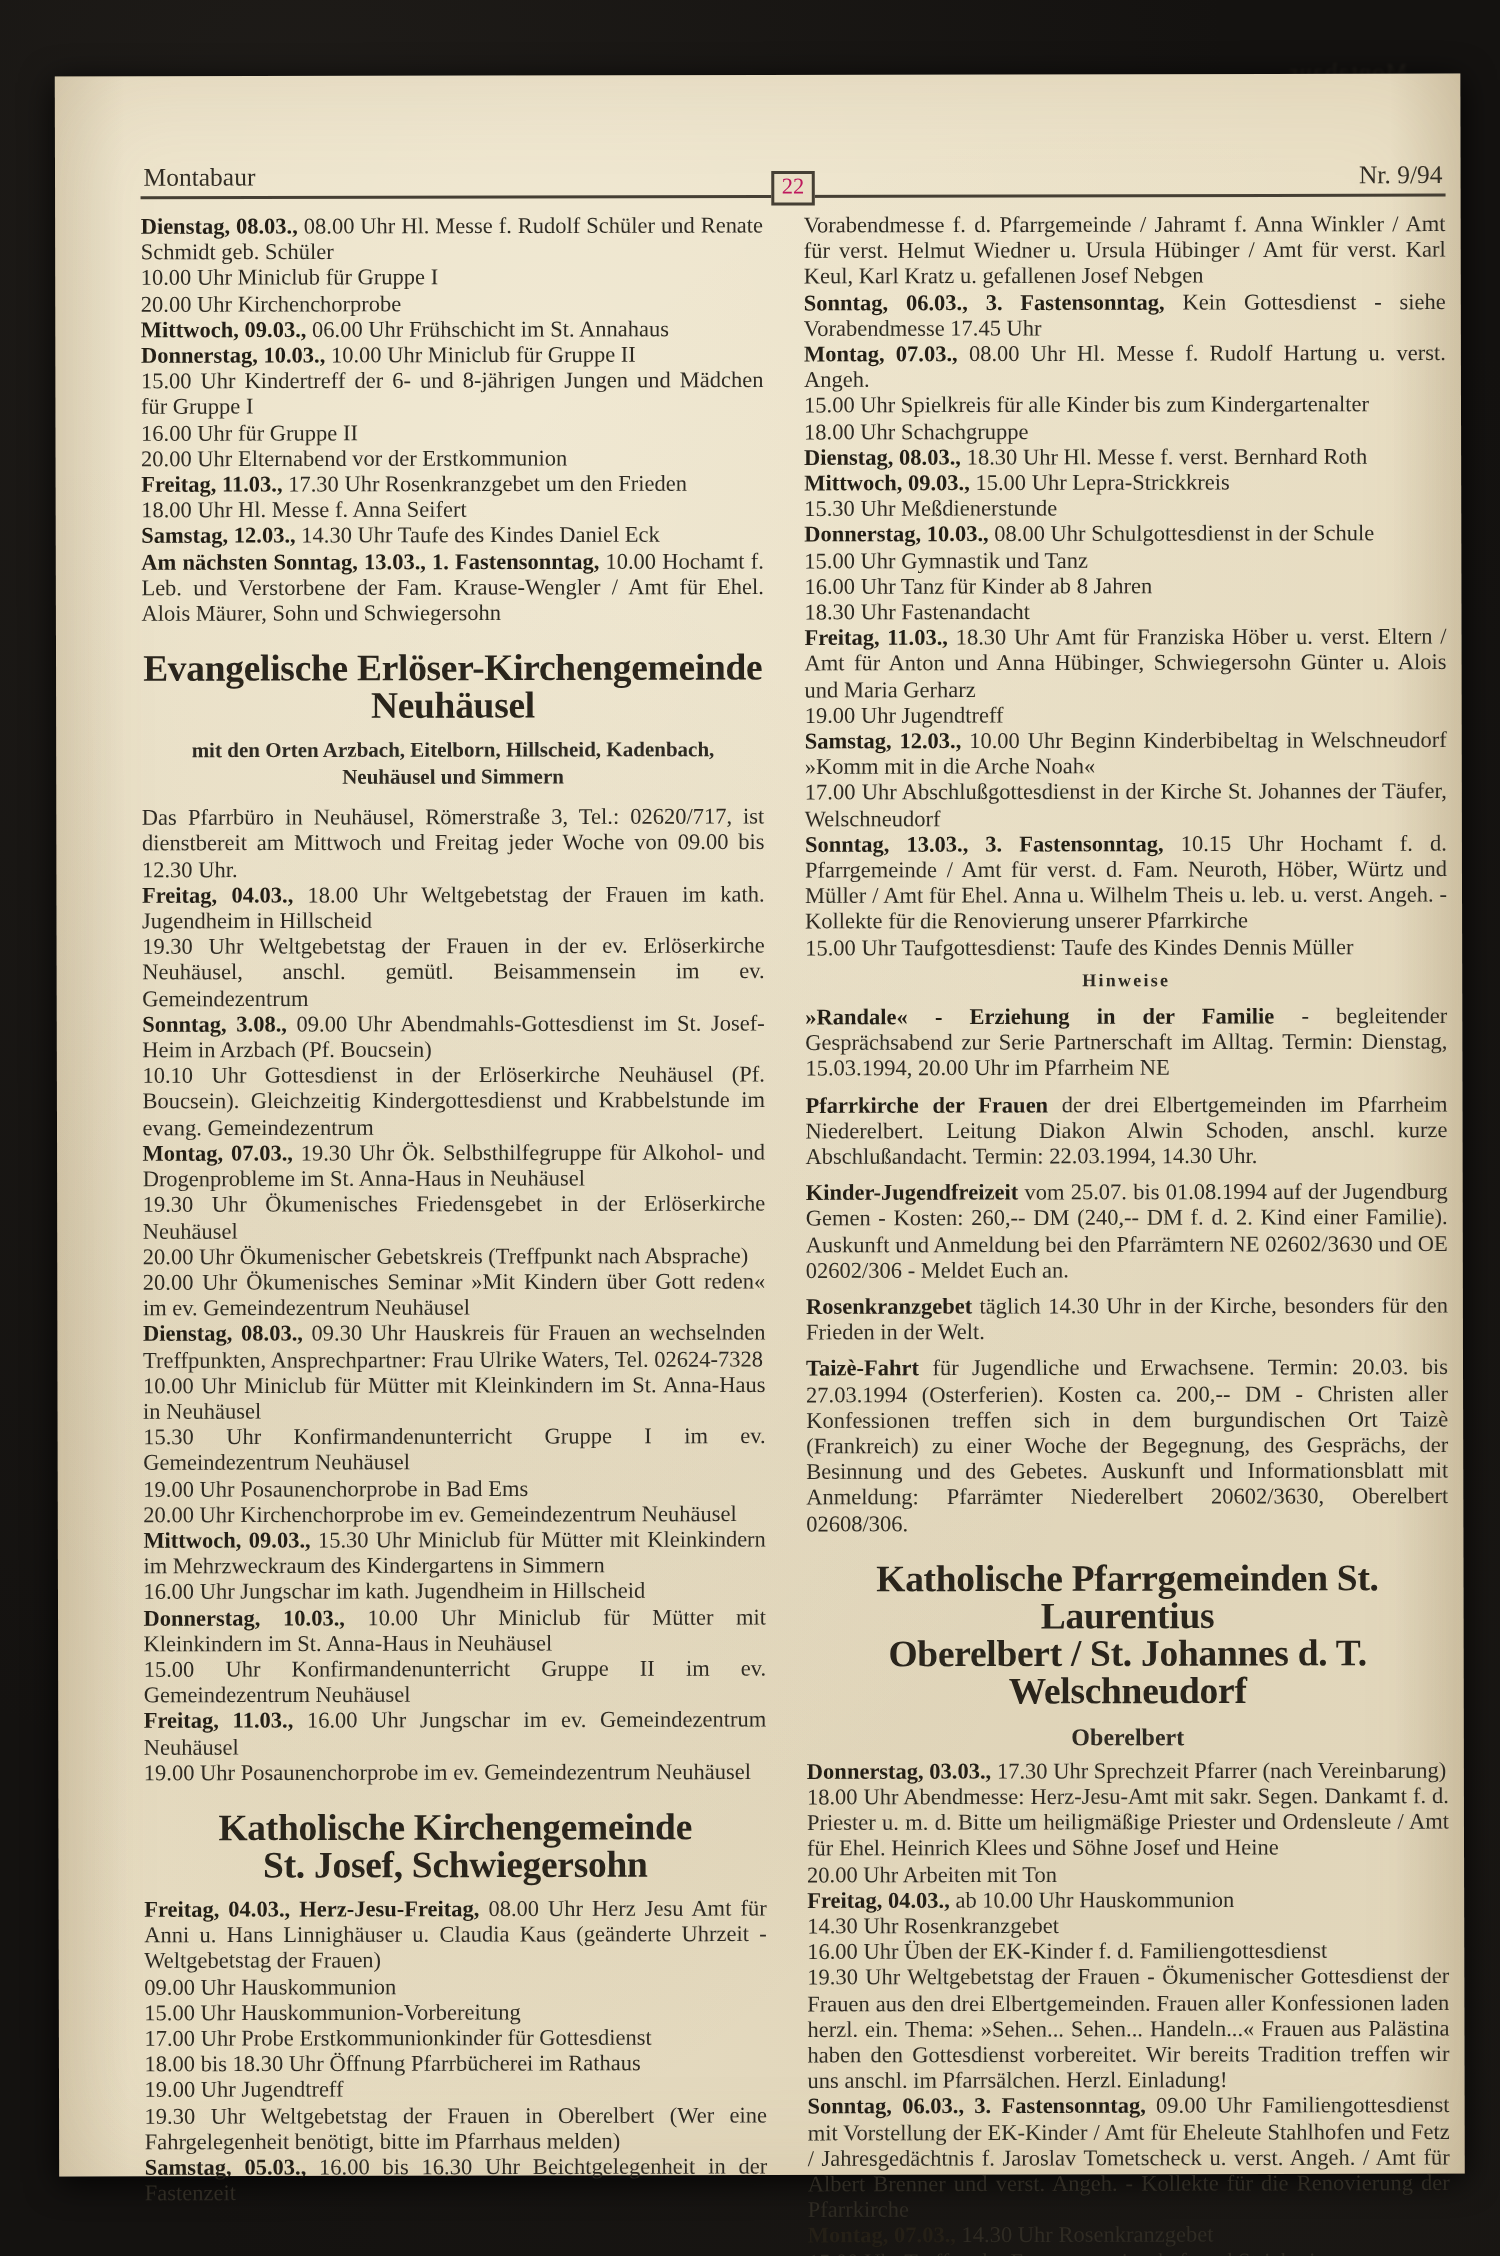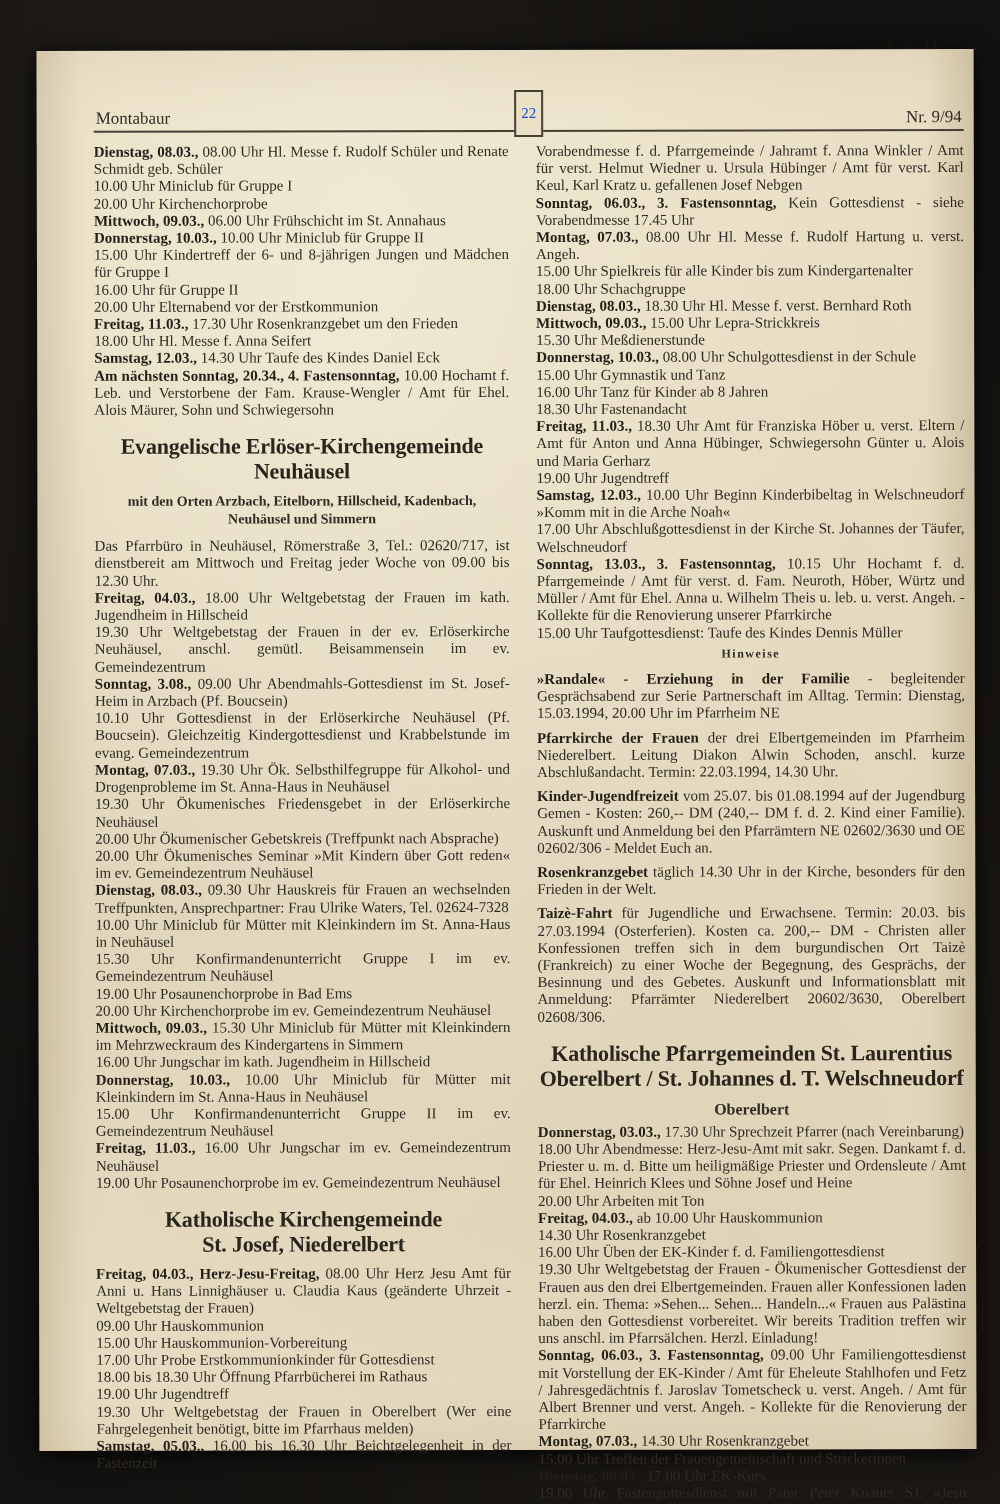--- a/index.html
+++ b/index.html
@@ -34,8 +34,8 @@
   .hdr .hr{position:absolute;right:2px;bottom:2px;}
   .pagebox{
     position:absolute;left:50%;bottom:-7px;transform:translateX(-50%);
-    background:#eae0c6;border:2px solid #453f34;padding:12px 5px;
-    font-size:15px;line-height:19px;color:#1d4ed8;
+    background:#eae0c6;border:2px solid #453f34;padding:0 5px;
+    font-size:15px;line-height:19px;color:#be185d;
   }
   .cols{display:flex;gap:27px;margin-top:11px;}
   .col{width:415px;font-size:15px;line-height:17.2px;text-align:justify;hyphens:auto;-webkit-hyphens:auto;}

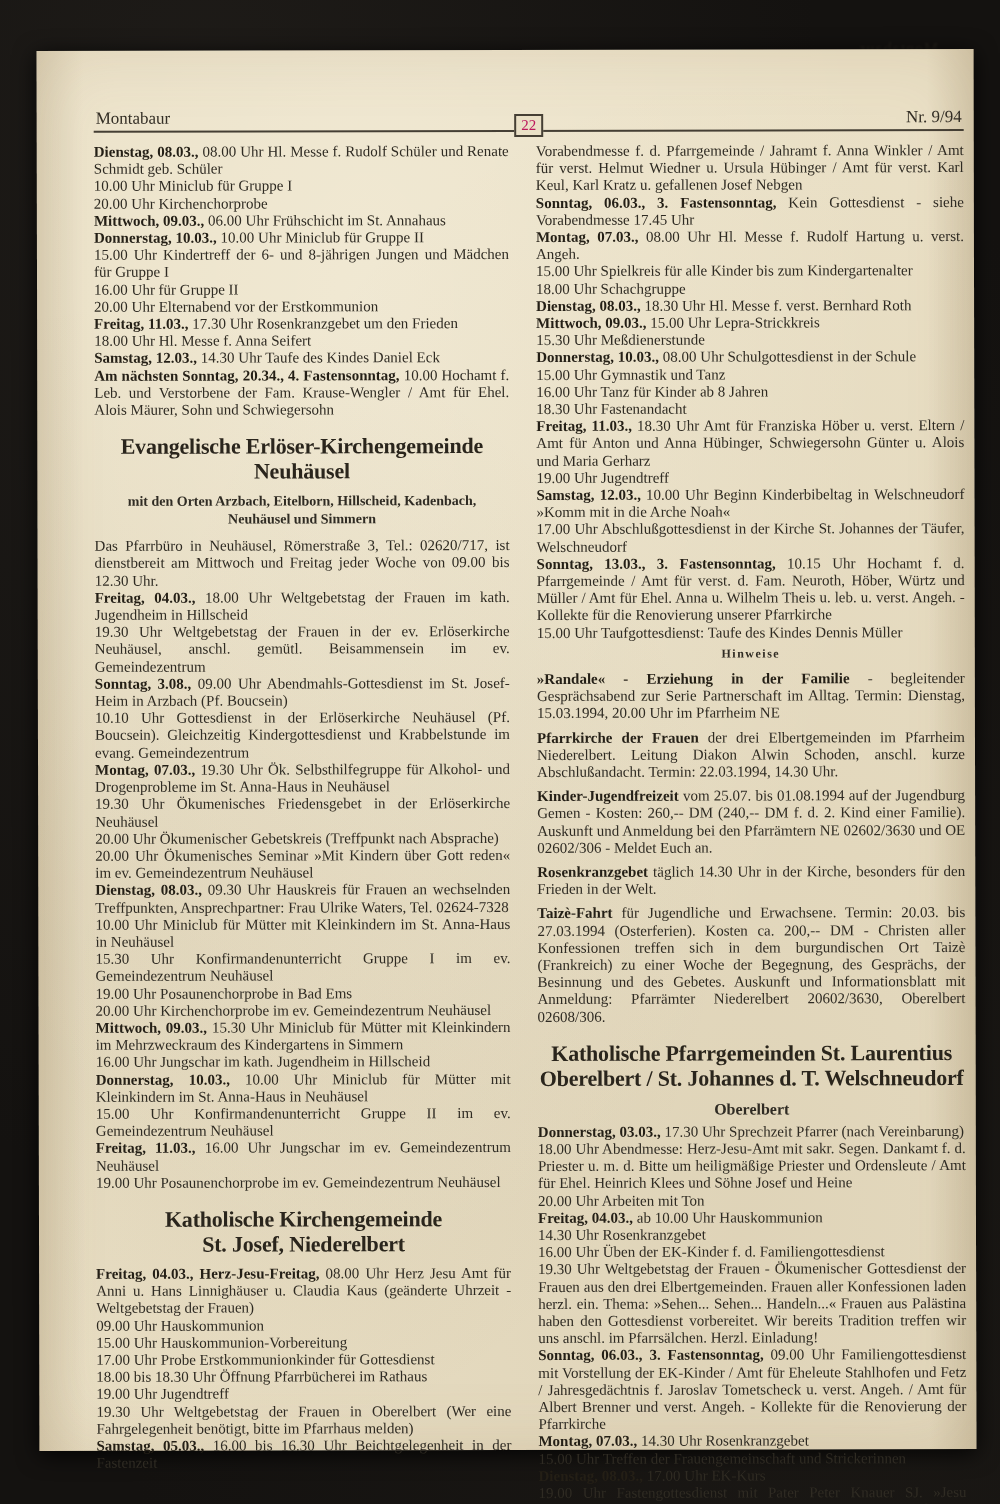--- a/index.html
+++ b/index.html
@@ -77,7 +77,7 @@
           <p class="entry"><b>Freitag, 11.03.,</b> 17.30 Uhr Rosenkranzgebet um den Frieden</p>
           <p class="entry">18.00 Uhr Hl. Messe f. Anna Seifert</p>
           <p class="entry"><b>Samstag, 12.03.,</b> 14.30 Uhr Taufe des Kindes Daniel Eck</p>
-          <p class="entry"><b>Am nächsten Sonntag, 20.34., 4. Fastensonntag,</b> 10.00 Hochamt f. Leb. und Verstorbene der Fam. Krause-Wengler / Amt für Ehel. Alois Mäurer, Sohn und Schwiegersohn</p>
+          <p class="entry"><b>Am nächsten Sonntag, 13.03., 1. Fastensonntag,</b> 10.00 Hochamt f. Leb. und Verstorbene der Fam. Krause-Wengler / Amt für Ehel. Alois Mäurer, Sohn und Schwiegersohn</p>
           <div class="h1">Evangelische Erlöser-Kirchengemeinde
 Neuhäusel</div>
           <div class="h2">mit den Orten Arzbach, Eitelborn, Hillscheid, Kadenbach,

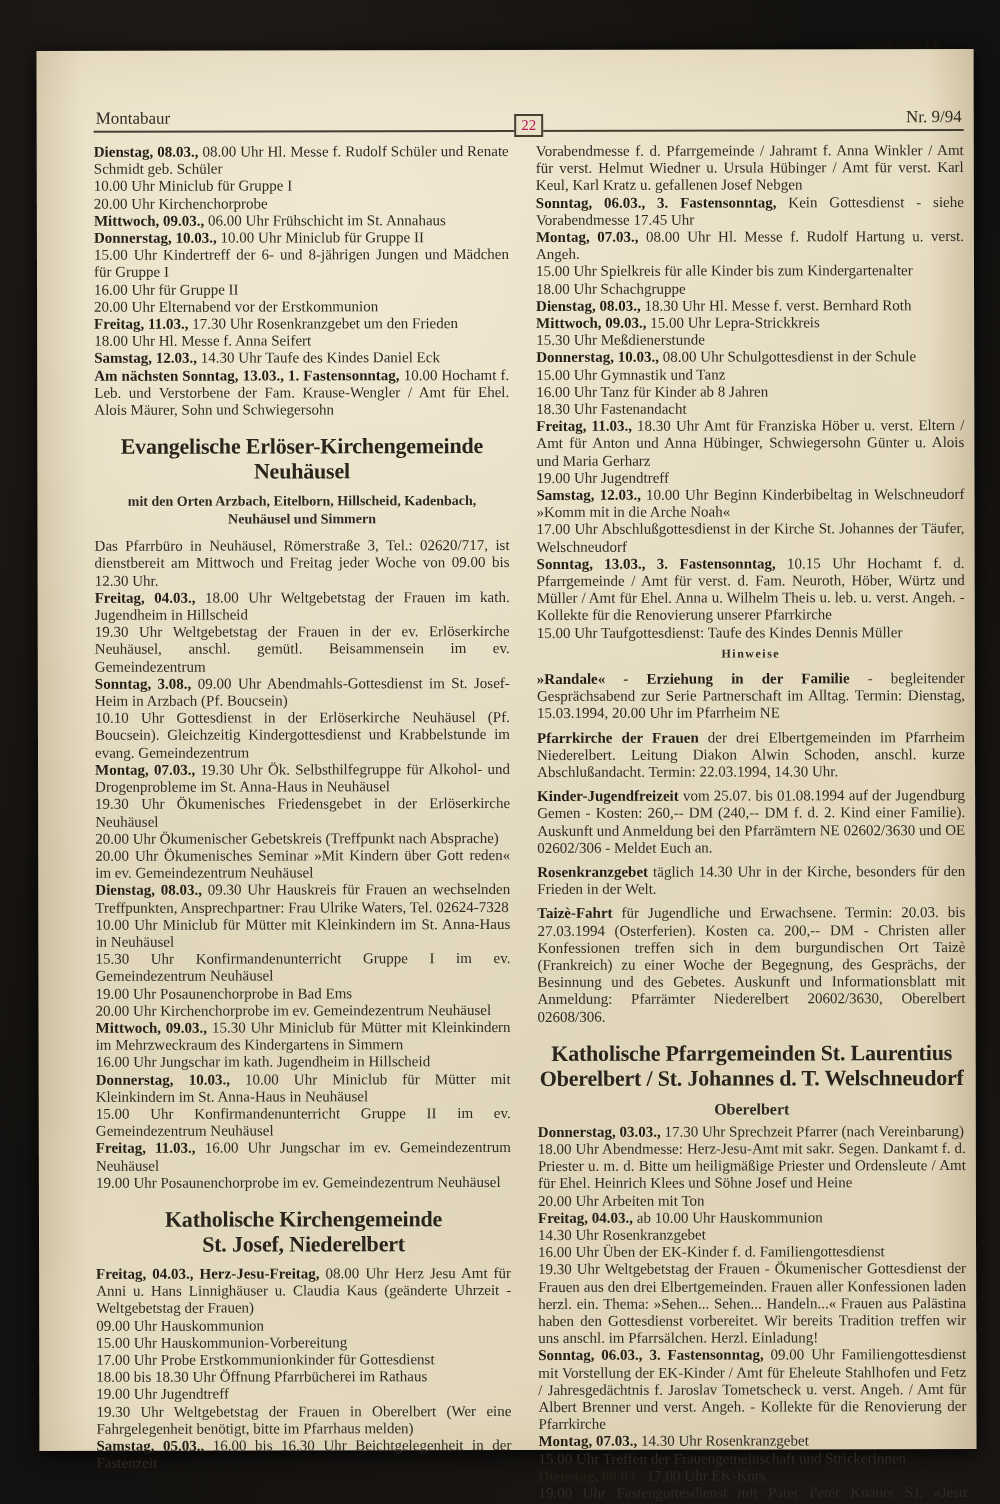--- a/index.html
+++ b/index.html
@@ -44,7 +44,7 @@
   p.entry.sp{margin-top:7px;}
   .col b{color:#241f16;}
   .h1{
-    font-weight:bold;font-size:22px;line-height:25px;text-align:center;
+    font-weight:bold;font-size:25px;line-height:25px;text-align:center;
     white-space:pre-line;margin:15px 0 9px;color:#2a251c;letter-spacing:-0.2px;hyphens:none;
   }
   .h2{font-weight:bold;font-size:14px;line-height:18px;text-align:center;white-space:pre-line;margin:0 0 9px;hyphens:none;}

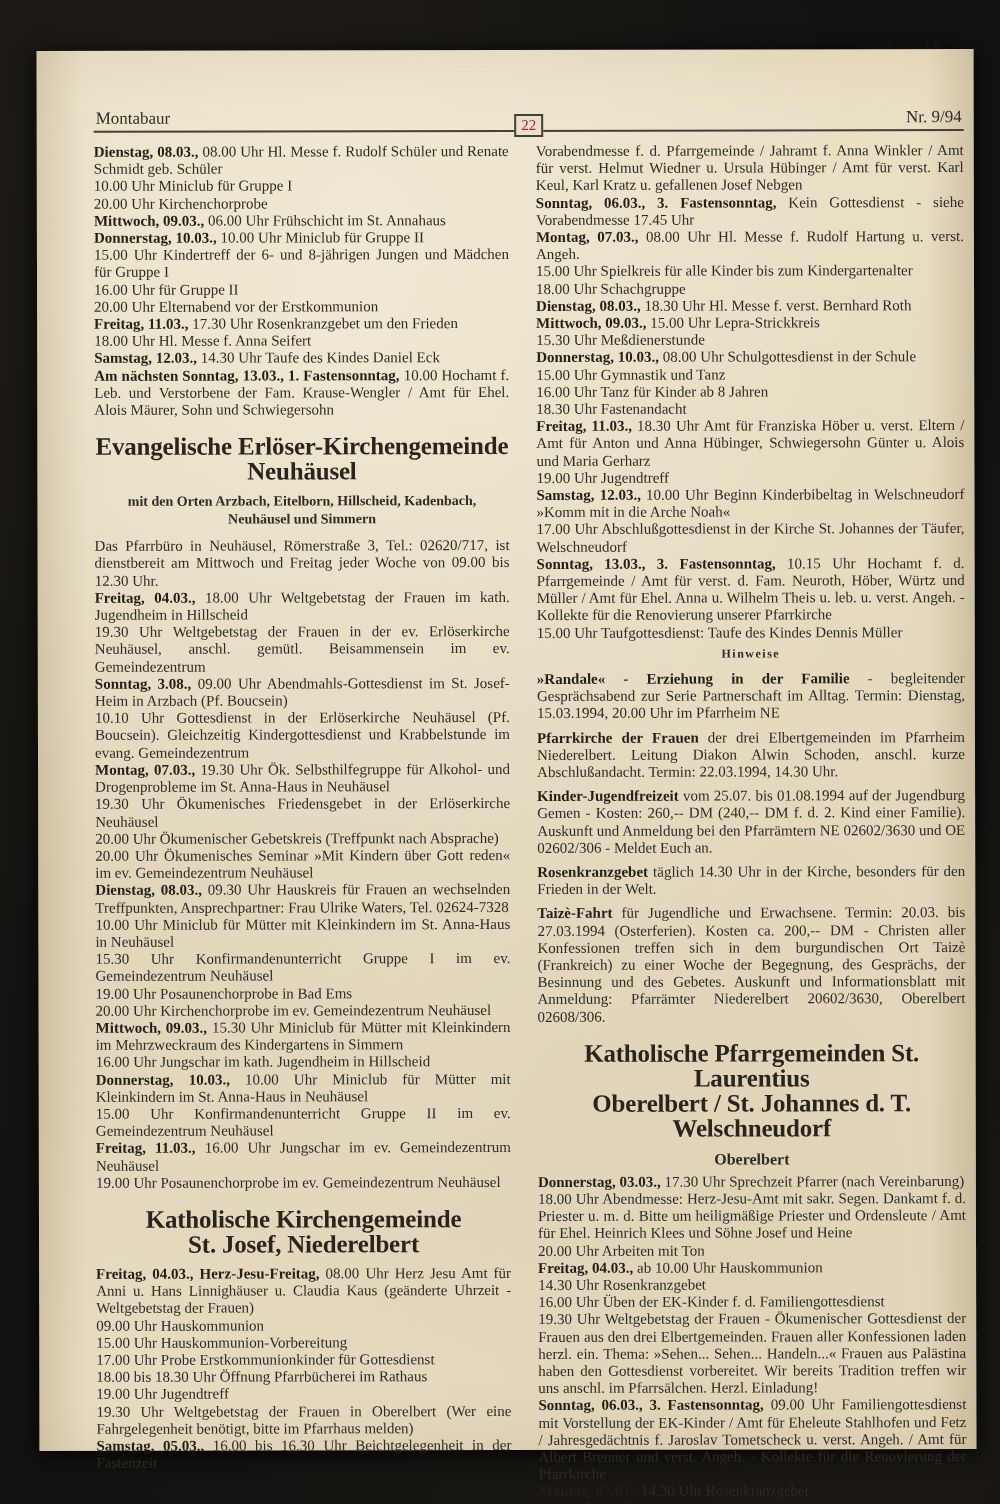--- a/index.html
+++ b/index.html
@@ -103,7 +103,7 @@
           <p class="entry"><b>Freitag, 11.03.,</b> 16.00 Uhr Jungschar im ev. Gemeindezentrum Neuhäusel</p>
           <p class="entry">19.00 Uhr Posaunenchorprobe im ev. Gemeindezentrum Neuhäusel</p>
           <div class="h1">Katholische Kirchengemeinde
-St. Josef, Niederelbert</div>
+St. Josef, Schwiegersohn</div>
           <p class="entry"><b>Freitag, 04.03., Herz-Jesu-Freitag,</b> 08.00 Uhr Herz Jesu Amt für Anni u. Hans Linnighäuser u. Claudia Kaus (geänderte Uhrzeit - Weltgebetstag der Frauen)</p>
           <p class="entry">09.00 Uhr Hauskommunion</p>
           <p class="entry">15.00 Uhr Hauskommunion-Vorbereitung</p>

